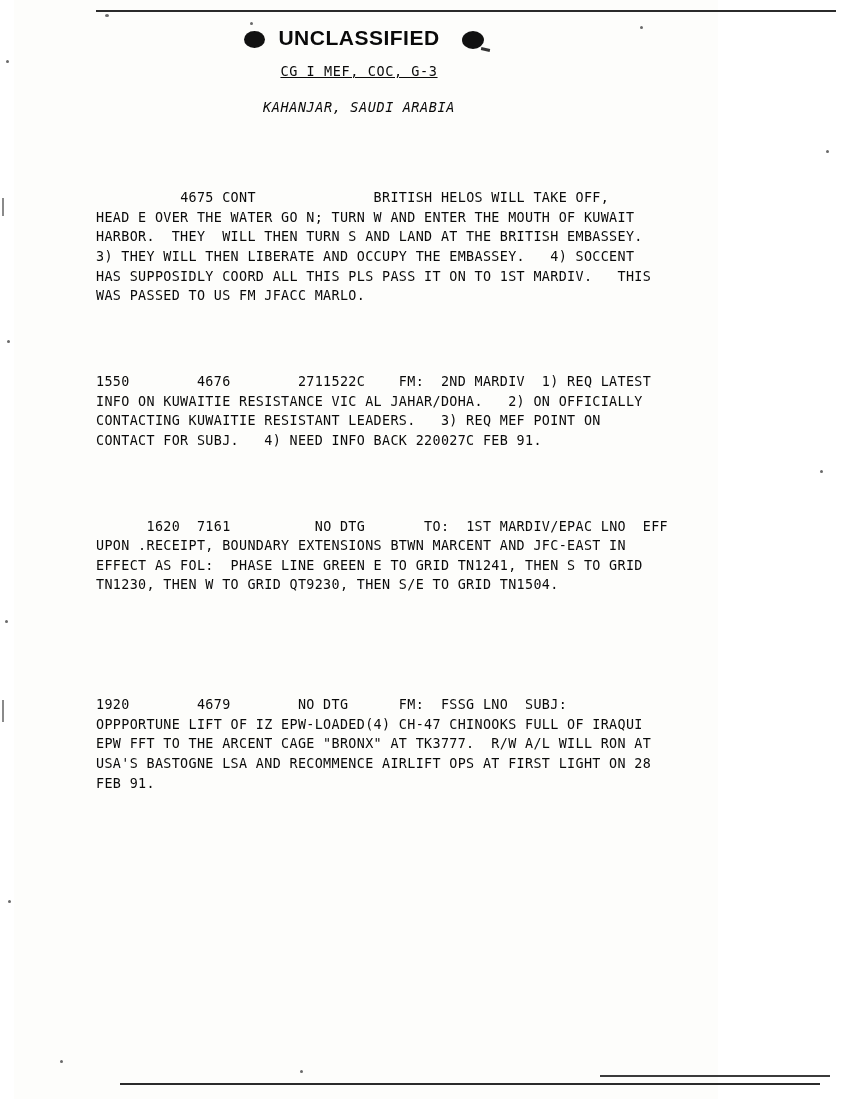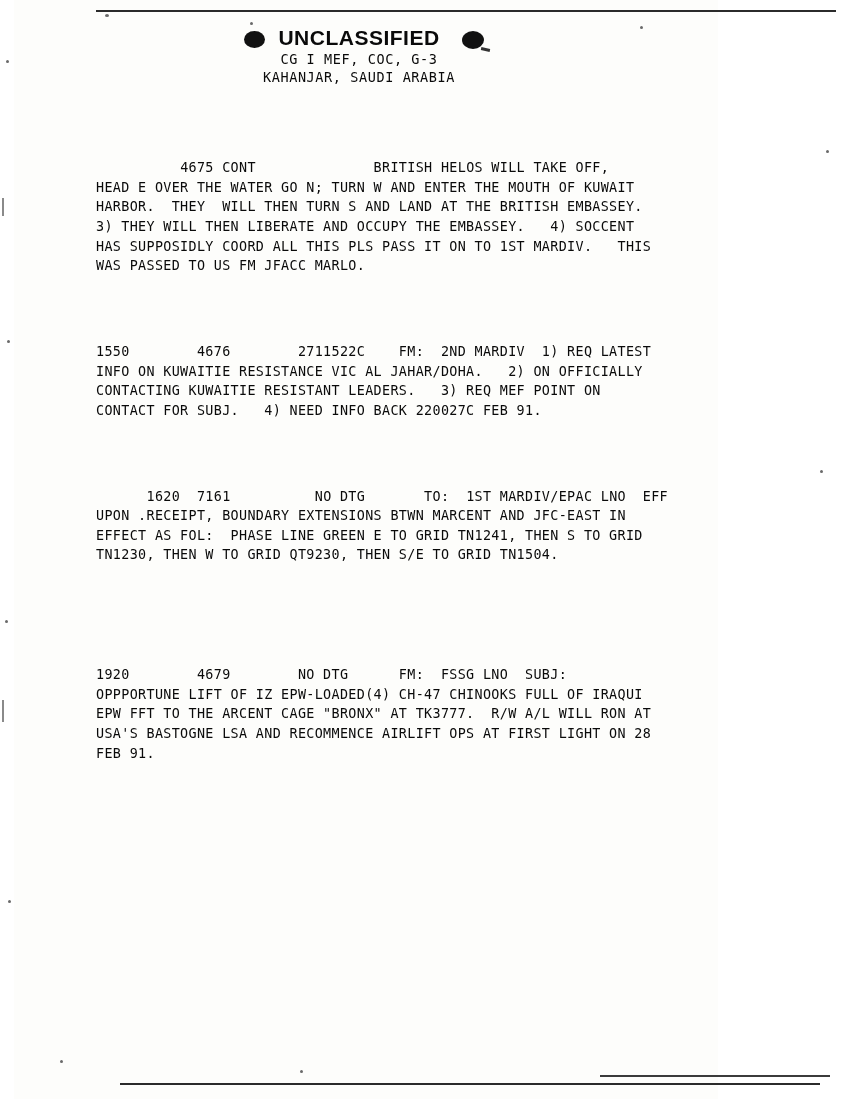--- a/index.html
+++ b/index.html
@@ -75,7 +75,8 @@
   .subhead {
     font-size: 13.5px;
     letter-spacing: 0.6px;
-    margin-top: 1px;
+    margin-top: 13px;
+    text-decoration: underline;
   }
   .subhead2 {
     font-size: 13.5px;

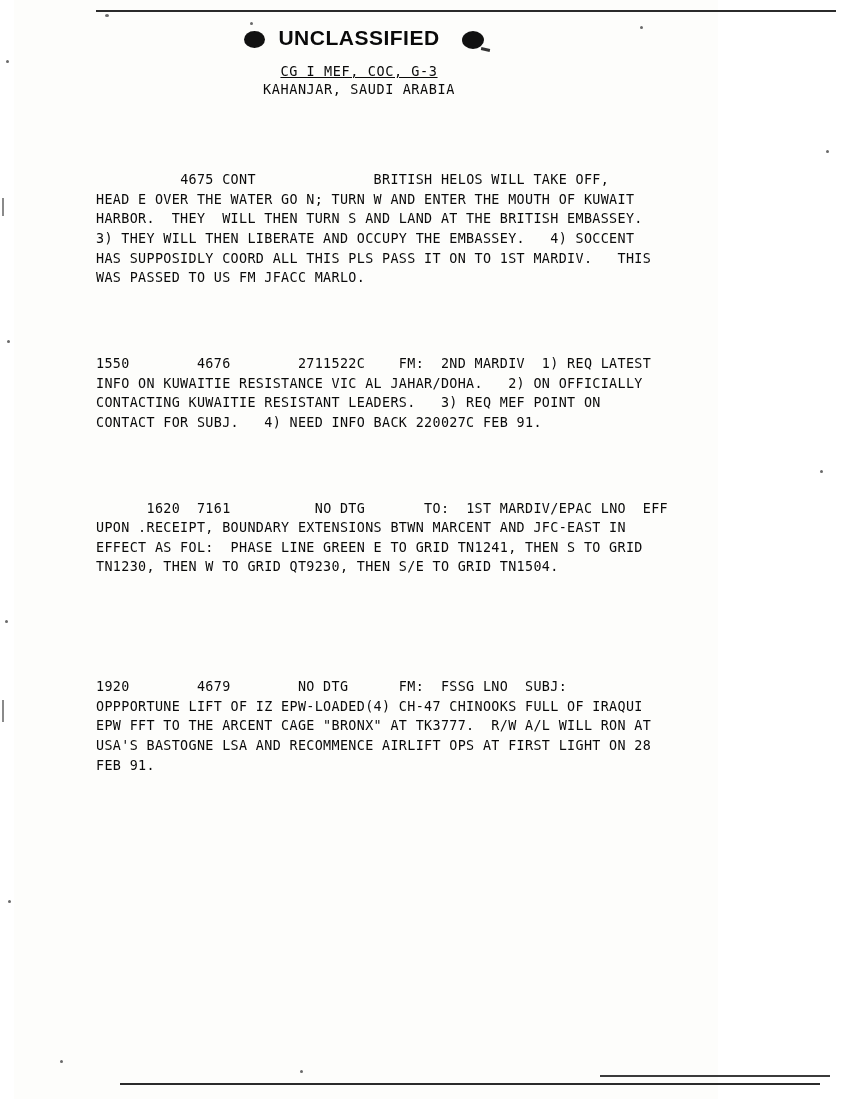--- a/index.html
+++ b/index.html
@@ -81,7 +81,8 @@
   .subhead2 {
     font-size: 13.5px;
     letter-spacing: 0.6px;
-    margin-top: 2px;
+    margin-top: 20px;
+    font-style: italic;
   }
 
   .body-text {

